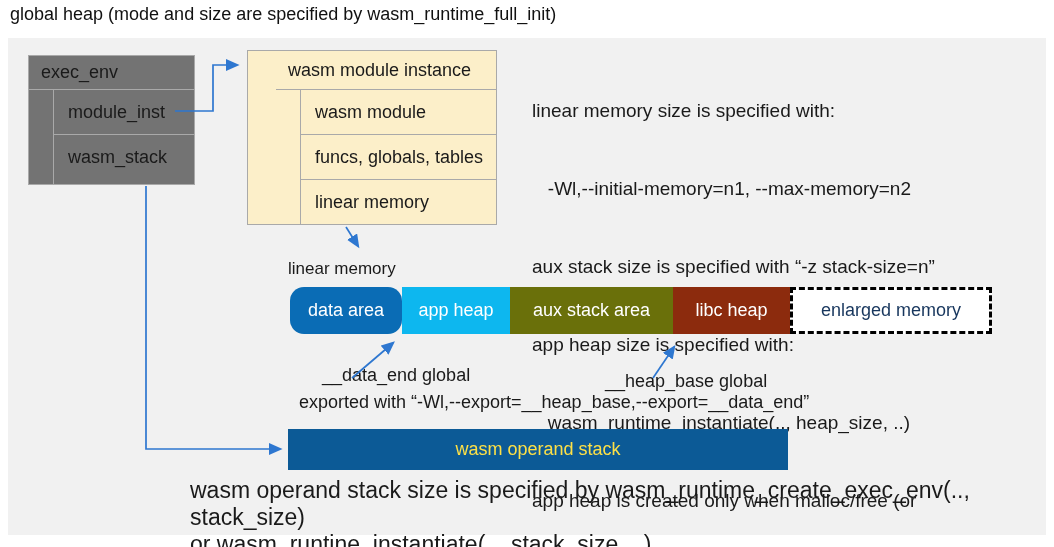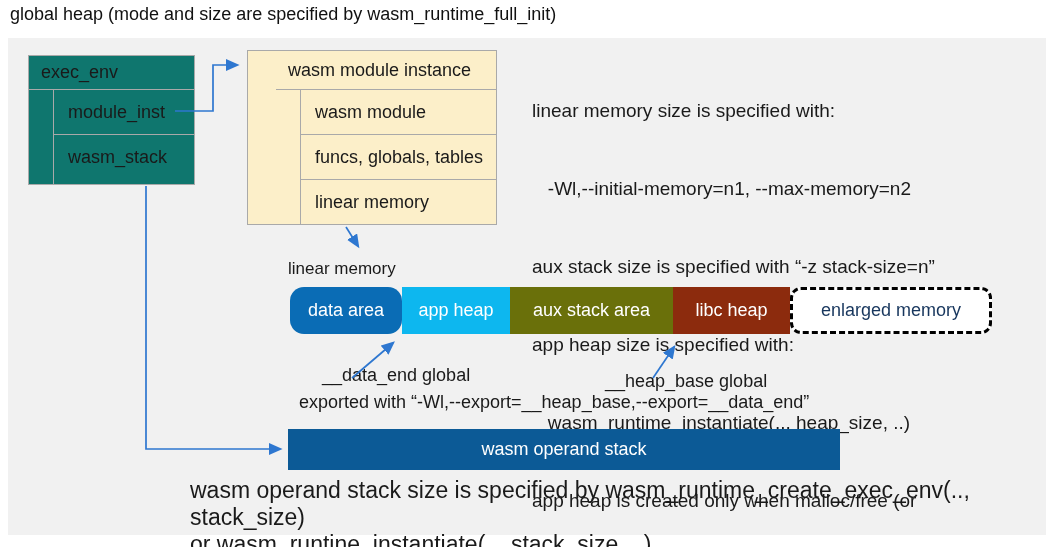--- a/index.html
+++ b/index.html
@@ -12,7 +12,7 @@
 
   
   .box{position:absolute;border:1px solid #a9a9a9;box-sizing:border-box;font-size:18px;}
-  .box-exec{left:28px;top:55px;width:167px;height:130px;background:#0f766e;}
+  .box-exec{left:28px;top:55px;width:167px;height:130px;background:#737373;}
   .box-inst{left:247px;top:50px;width:250px;height:175px;background:#fcefc9;padding-left:28px;}
   .box-header{display:flex;align-items:center;padding-left:12px;border-bottom:1px solid #a9a9a9;}
   .box-exec .box-header{height:33px;}

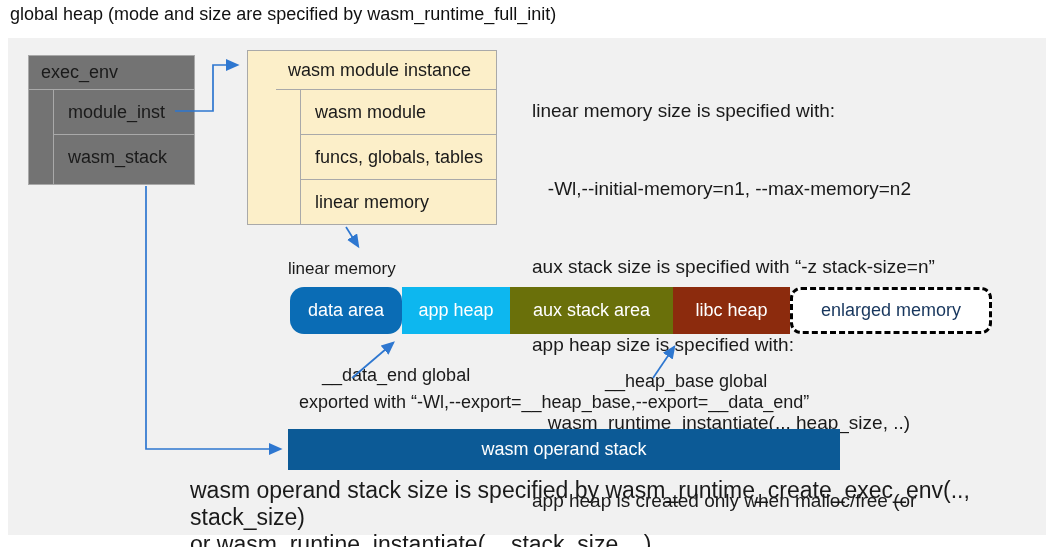--- a/index.html
+++ b/index.html
@@ -85,7 +85,7 @@
     <div class="seg" style="width: 108px; background: rgb(13, 183, 239); color: rgb(255, 255, 255);">app heap</div>
     <div class="seg" style="width: 163px; background: rgb(106, 112, 10); color: rgb(255, 255, 255);">aux stack area</div>
     <div class="seg" style="width: 117px; background: rgb(140, 43, 13); color: rgb(255, 255, 255);">libc heap</div>
-    <div class="seg seg-enlarged" style="width: 202px; background: rgb(255, 255, 255); color: rgb(23, 54, 93); border-radius: 11px;">enlarged memory</div>
+    <div class="seg seg-enlarged" style="width: 202px; background: rgb(255, 255, 255); color: rgb(23, 54, 93);">enlarged memory</div>
   </div>
 
   <div class="ann-data-end">__data_end global</div>

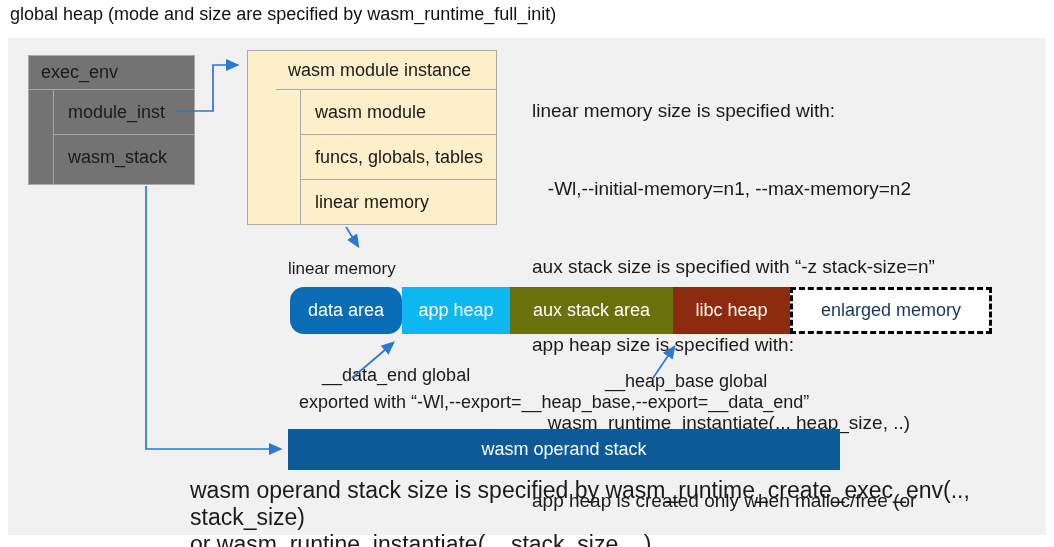--- a/index.html
+++ b/index.html
@@ -37,7 +37,7 @@
   .ann-exported{position:absolute;left:299px;top:392px;font-size:18px;}
 
   
-  .opstack{position:absolute;left:288px;top:429px;width:552px;height:41px;background:#0c5a96;color:#ffffff;
+  .opstack{position:absolute;left:288px;top:429px;width:500px;height:41px;background:#0c5a96;color:#fde047;
            display:flex;align-items:center;justify-content:center;font-size:18px;}
   .bottom-notes{position:absolute;left:190px;top:477px;font-size:23px;line-height:27px;}
 

